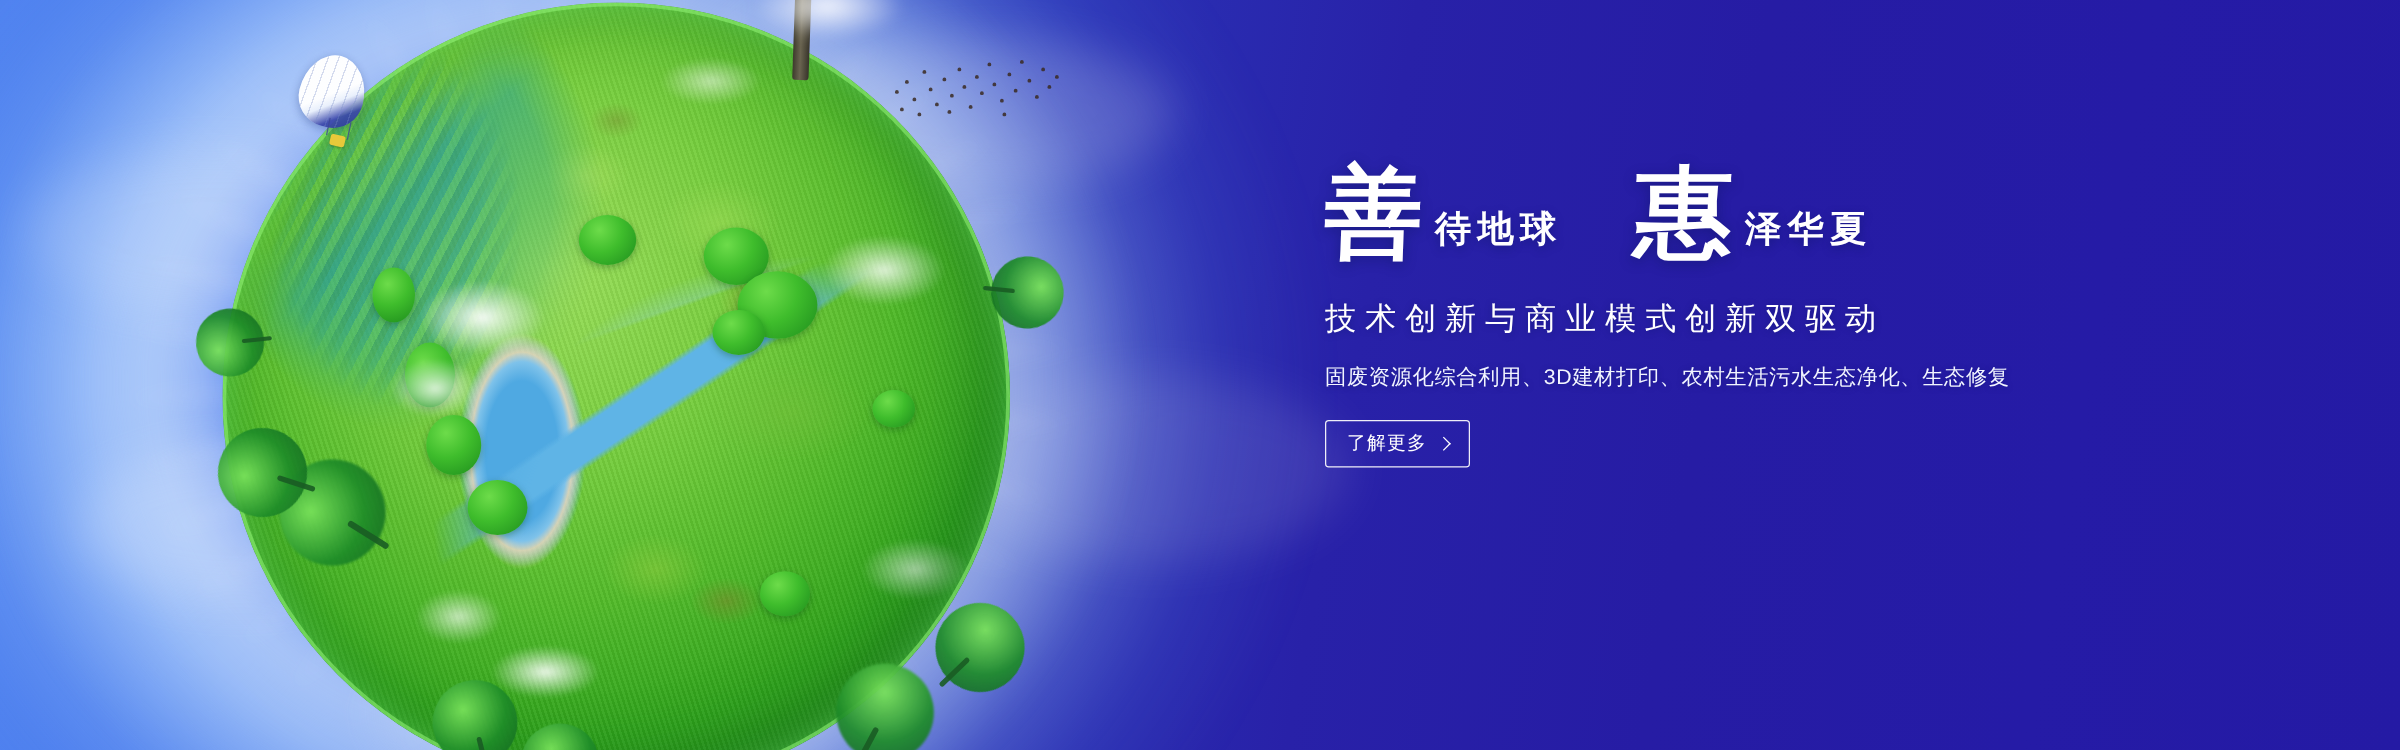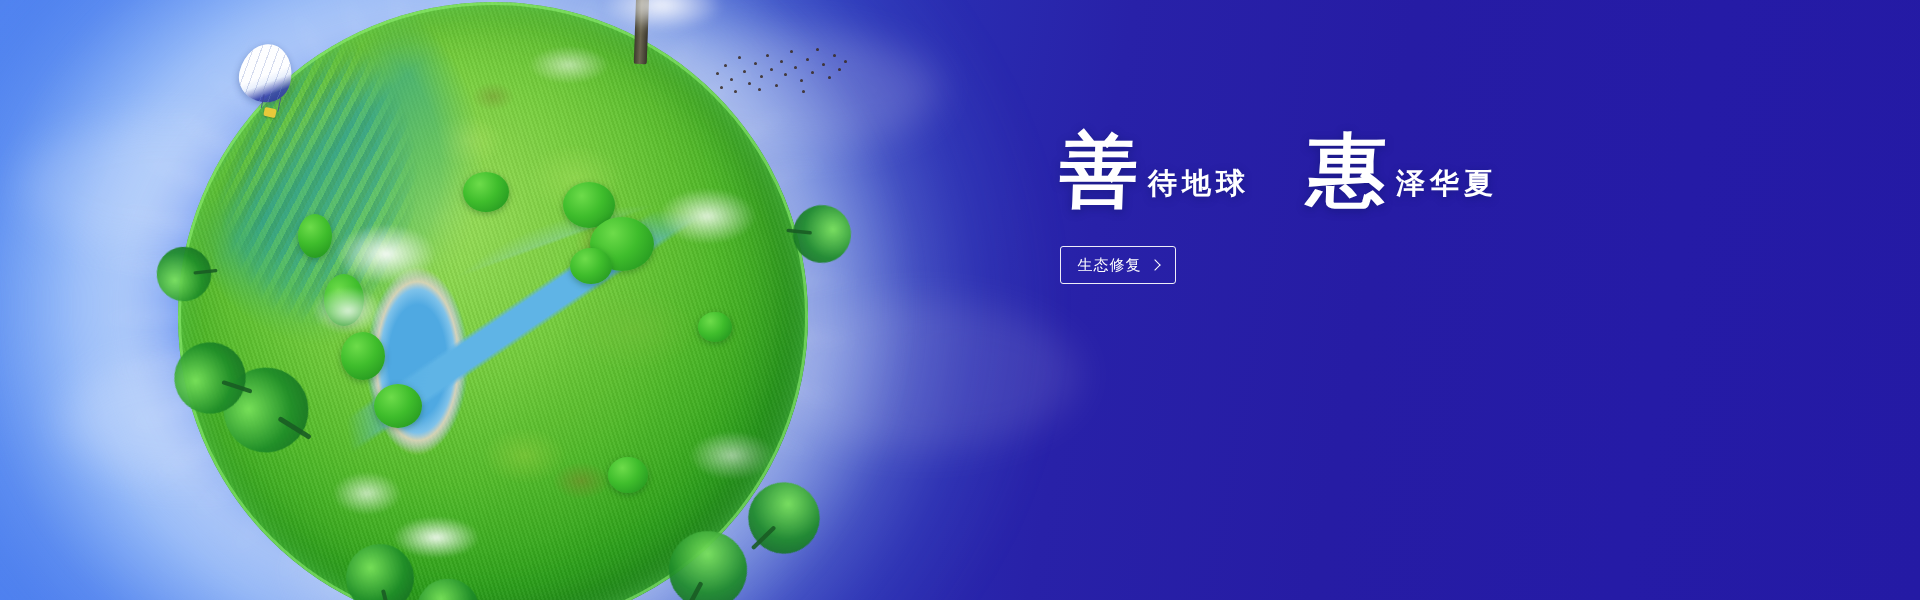--- a/index.html
+++ b/index.html
@@ -508,6 +508,7 @@
       </span>
     </div>
 
+    <div class="subtitle">技术创新与商业模式创新双驱动</div>
 
 
     <button class="cta">

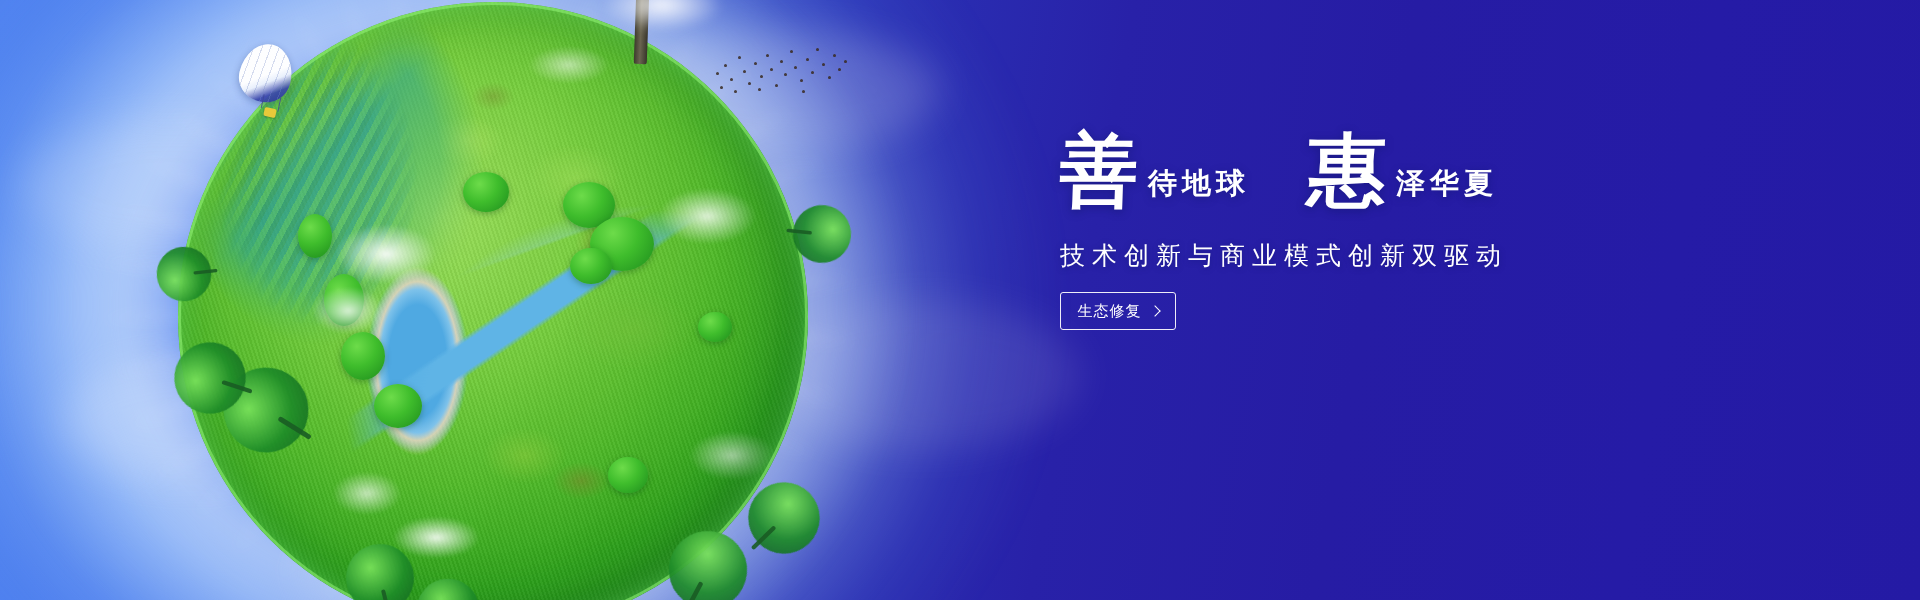--- a/index.html
+++ b/index.html
@@ -510,6 +510,7 @@
 
     <div class="subtitle">技术创新与商业模式创新双驱动</div>
 
+    <div class="desc">固废资源化综合利用、3D建材打印、农村生活污水生态净化、生态修复</div>
 
     <button class="cta">
       <span>生态修复</span>

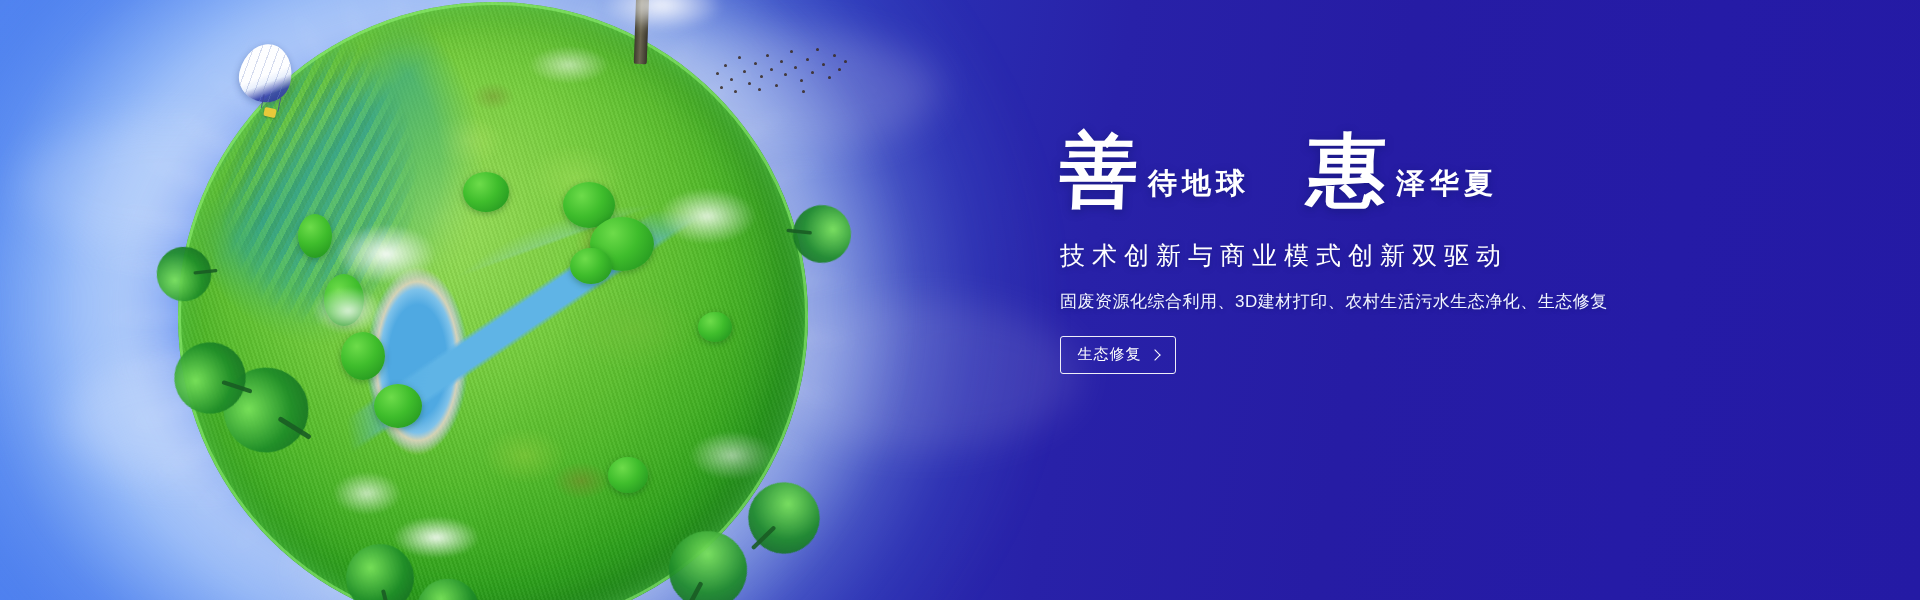--- a/index.html
+++ b/index.html
@@ -513,7 +513,7 @@
     <div class="desc">固废资源化综合利用、3D建材打印、农村生活污水生态净化、生态修复</div>
 
     <button class="cta">
-      <span>生态修复</span>
+      <span>了解更多</span>
       <span class="chev"></span>
     </button>
 

